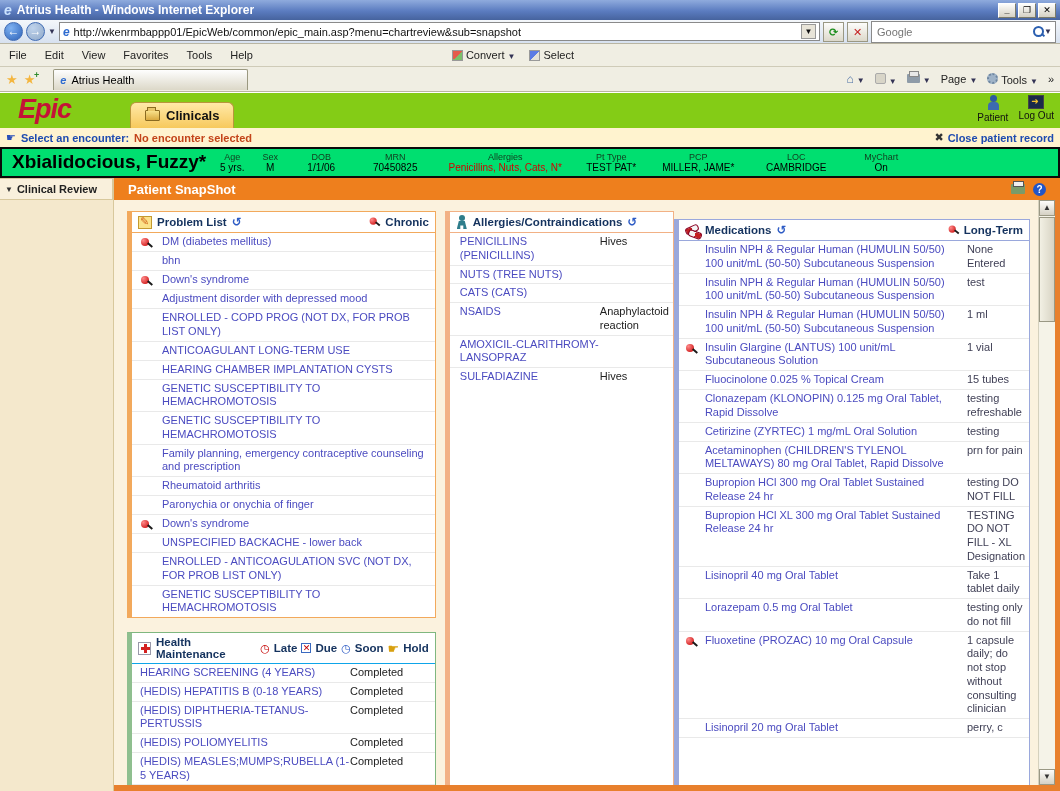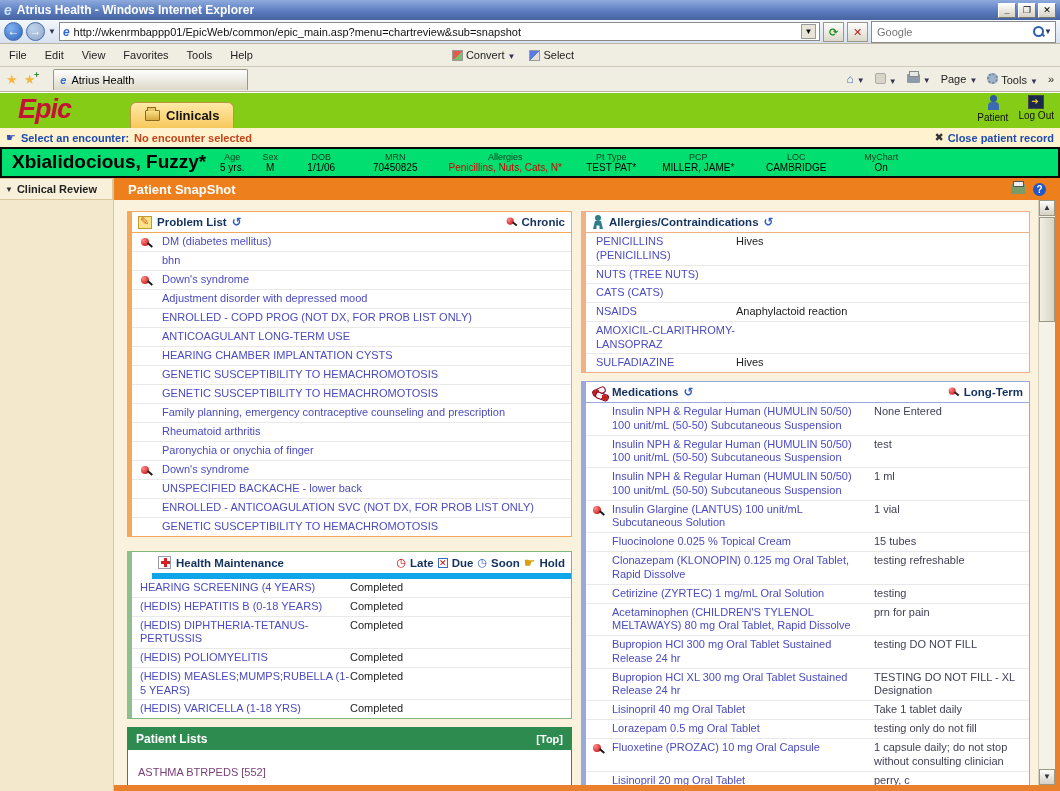--- a/index.html
+++ b/index.html
@@ -123,7 +123,7 @@
 
   .cols{position:absolute;top:33px;left:13px;right:30px;bottom:0;display:flex;gap:9px;}
   .col-left{width:445px;display:flex;flex-direction:column;}
-  .col-right{flex:1;display:flex;flex-direction:column;}
+  .col-right{flex:1;display:flex;flex-direction:row;}
 
   .panel{background:#fff;font-size:11px;}
   .panel-header{display:flex;align-items:center;gap:5px;font-weight:bold;color:#14325E;

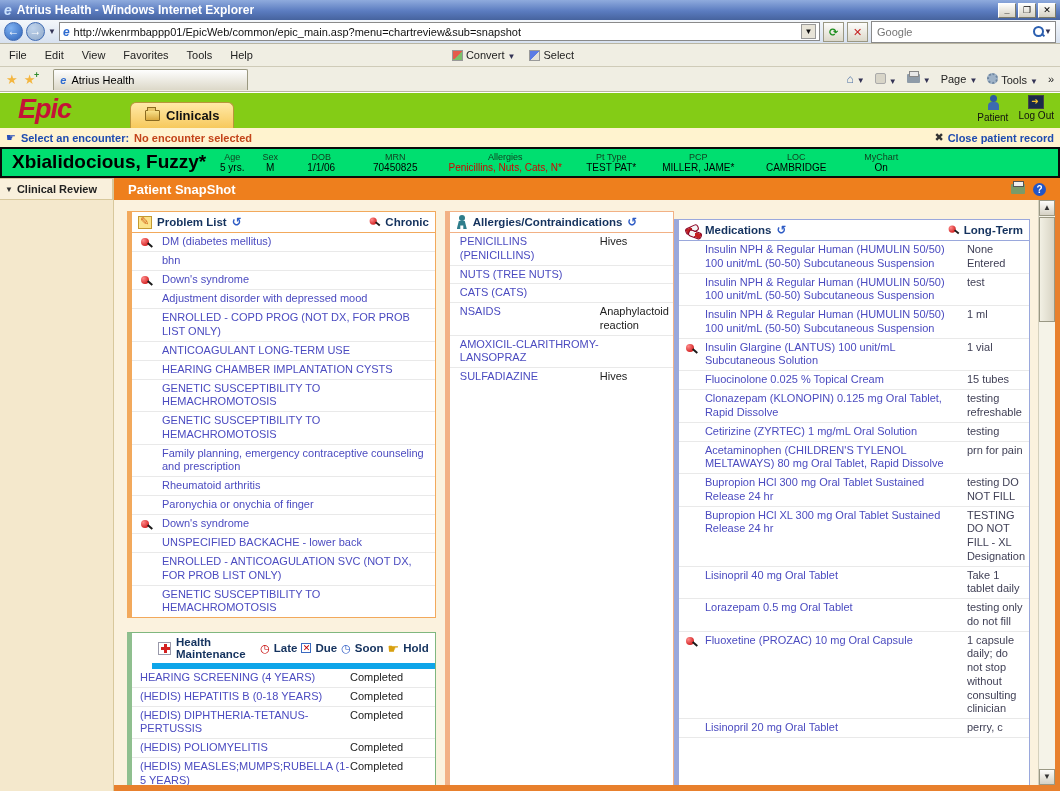--- a/index.html
+++ b/index.html
@@ -134,7 +134,7 @@
   .p-problems{border:1px solid #F2A95C;border-left:5px solid #F2A95C;}
   .p-problems .panel-header{border-bottom:1px solid #F2A95C;}
   .p-hm{margin-top:14px;border:1px solid #7FB77F;border-left:5px solid #8FBF8F;}
-  .p-hm .panel-header{border-bottom:6px solid #0ea5e9;margin-left:20px;}
+  .p-hm .panel-header{border-bottom:1px solid #0ea5e9;}
   .p-lists{margin-top:8px;border:1px solid #2E8B50;flex:1;}
   .p-lists .panel-header{background:#2E8B50;color:#fff;font-size:12px;padding:4px 8px;}
   .p-lists .legend{color:#fff;font-size:11px;}

